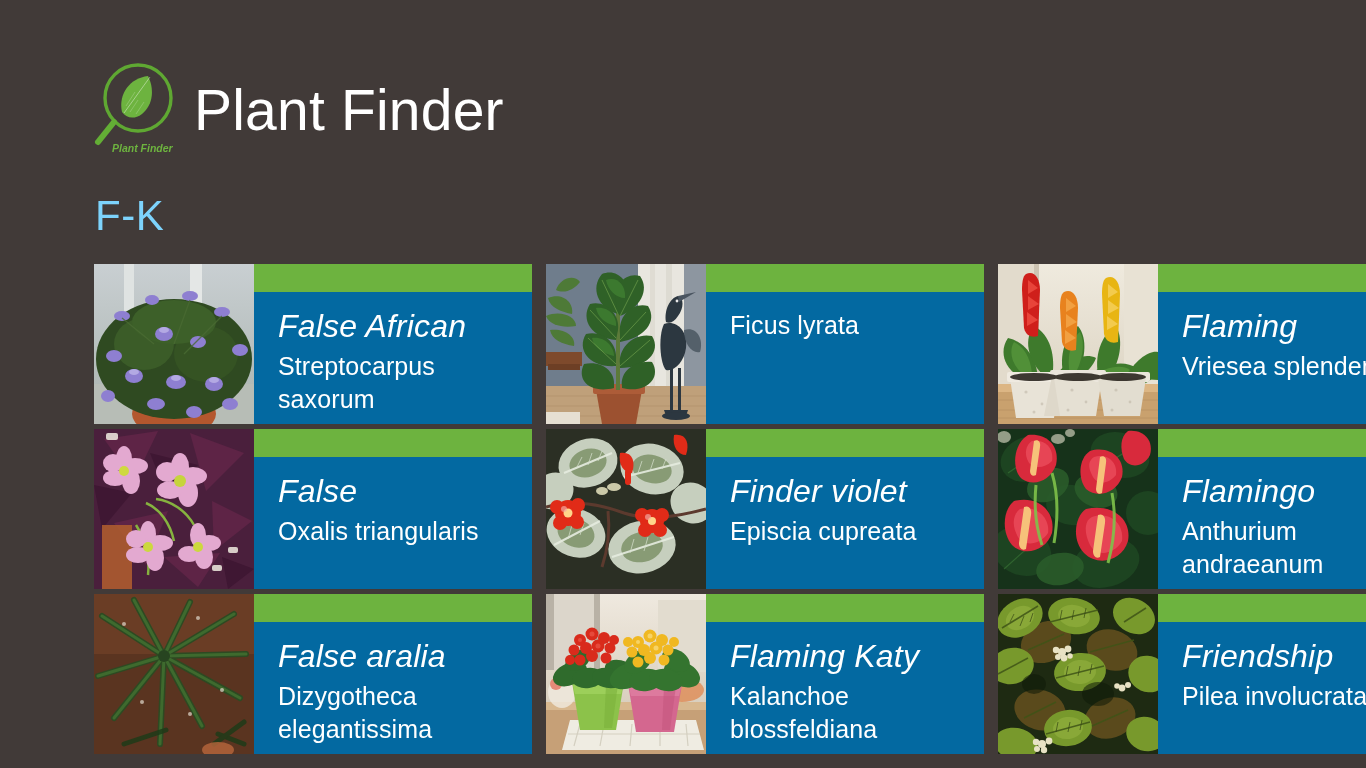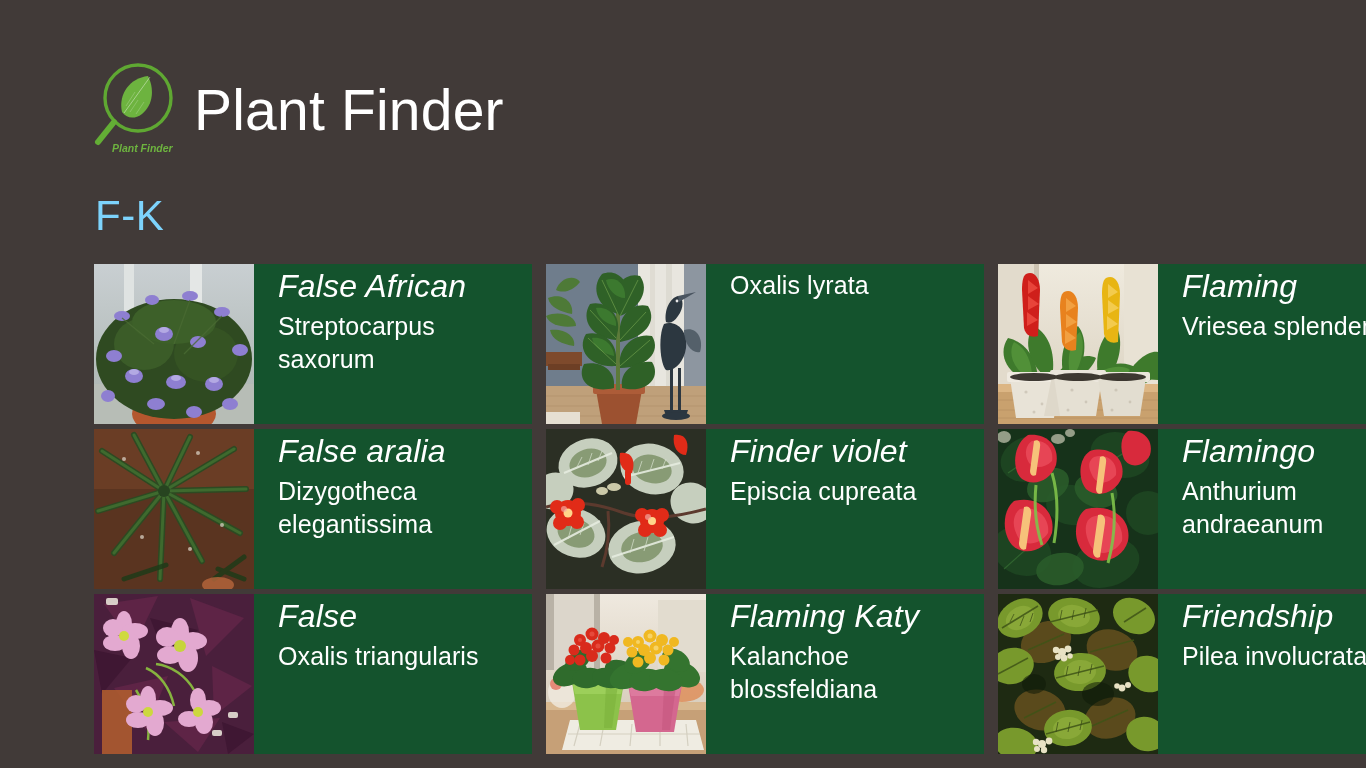--- a/index.html
+++ b/index.html
@@ -97,10 +97,11 @@
 
   .tile-body {
     flex: 1 1 auto;
-    background: #14532d;
-    padding: 2px 10px 8px 24px;
+    background: #0369a1;
+    padding: 14px 10px 8px 24px;
     overflow: hidden;
     min-width: 0;
+    margin-top: 28px;
   }
 
   .tile-title {

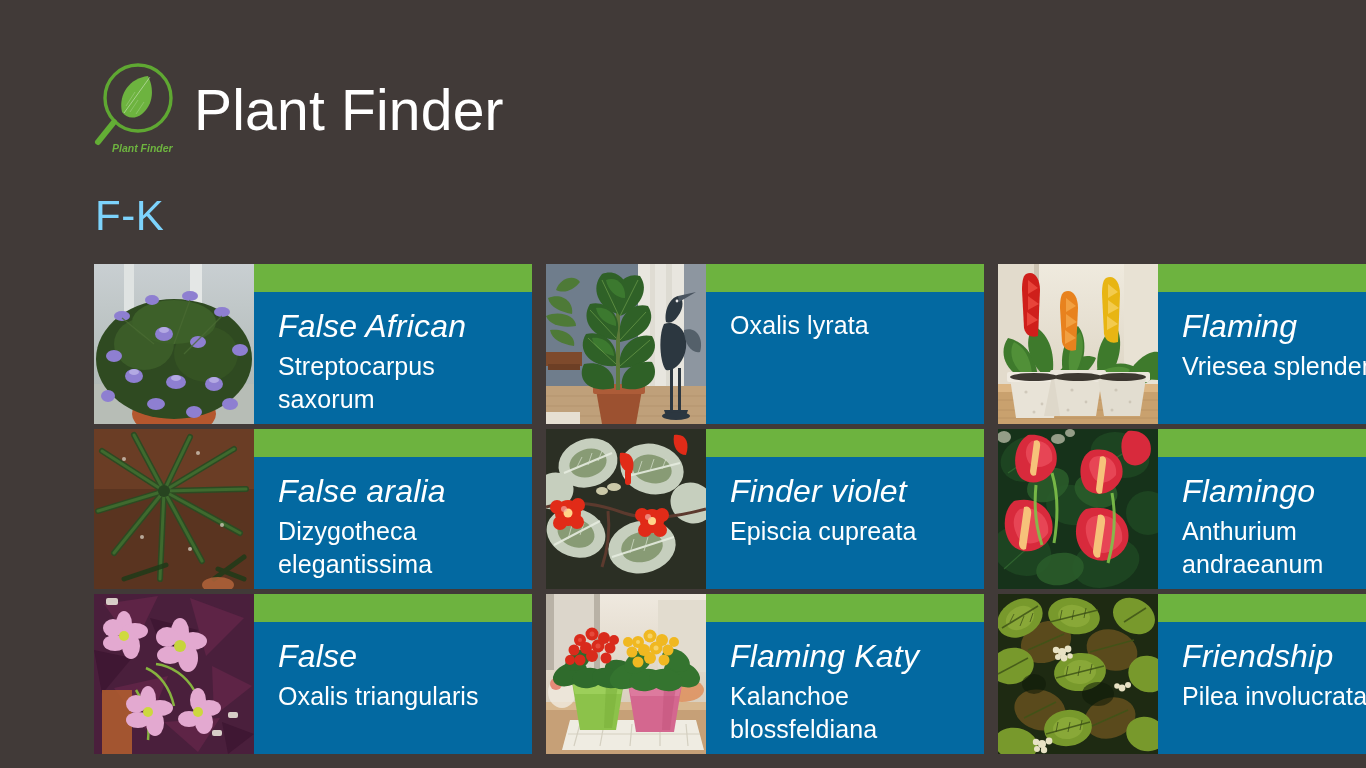--- a/index.html
+++ b/index.html
@@ -401,7 +401,7 @@
       </div>
       <div class="tile-body">
         <div class="tile-sub">
-          <span>Oxalis lyrata</span>
+          <span>Ficus lyrata</span>
         </div>
       </div>
     </div>

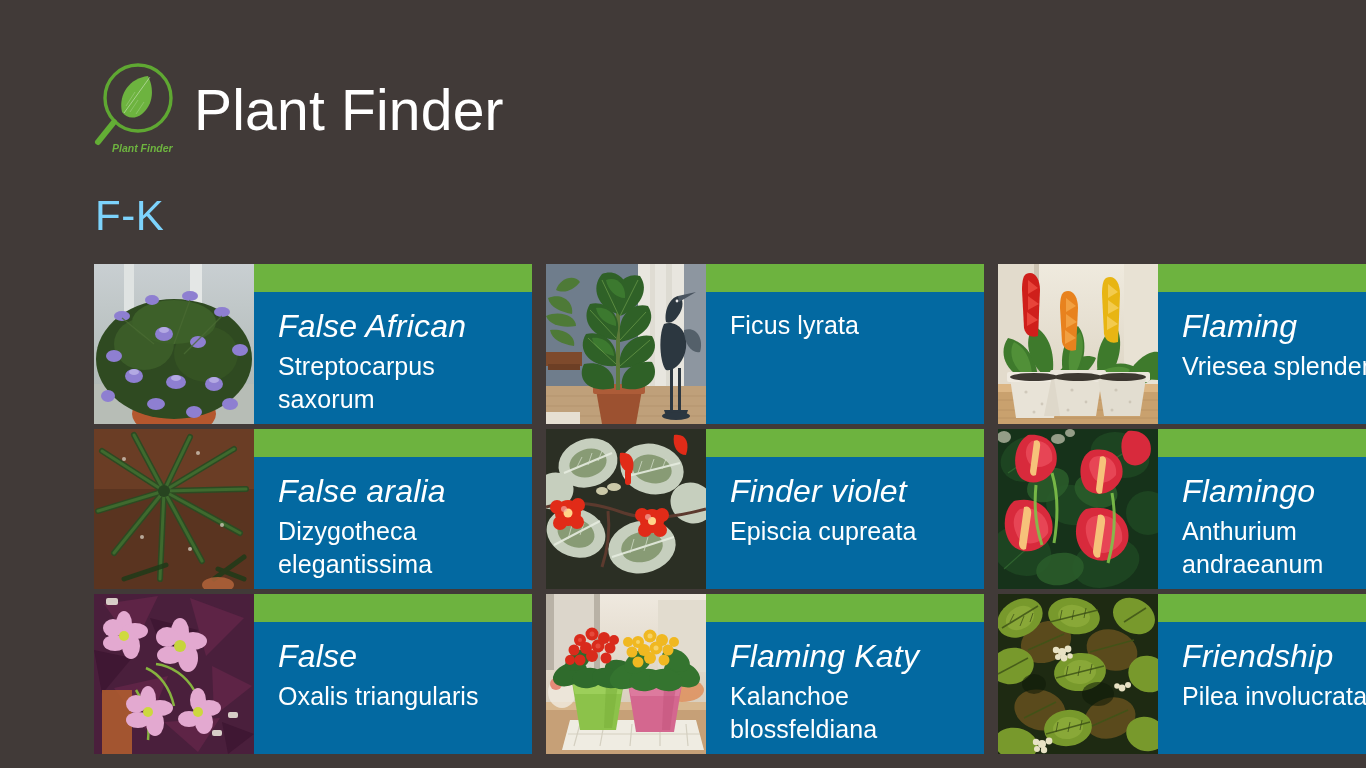--- a/index.html
+++ b/index.html
@@ -211,59 +211,6 @@
     <div class="tile">
       <div class="tile-thumb">
     <svg viewBox="0 0 160 160" xmlns="http://www.w3.org/2000/svg">
-      <rect width="160" height="160" fill="#5a3420"></rect>
-      <rect y="0" width="160" height="60" fill="#6a3d25"></rect>
-      <g stroke="#2d4a22" stroke-width="6" stroke-linecap="round" fill="none">
-        <path d="M70 62 L8 22"></path>
-            <path d="M70 62 L40 6"></path>
-            <path d="M70 62 L96 8"></path>
-        <path d="M70 62 L140 20"></path>
-            <path d="M70 62 L152 60"></path>
-            <path d="M70 62 L146 104"></path>
-        <path d="M70 62 L108 132"></path>
-            <path d="M70 62 L66 150"></path>
-            <path d="M70 62 L20 124"></path>
-        <path d="M70 62 L4 82"></path>
-      </g>
-      <g stroke="#3e6a2e" stroke-width="3" stroke-linecap="round" fill="none">
-        <path d="M70 62 L8 22"></path>
-            <path d="M70 62 L40 6"></path>
-            <path d="M70 62 L96 8"></path>
-        <path d="M70 62 L140 20"></path>
-            <path d="M70 62 L152 60"></path>
-            <path d="M70 62 L146 104"></path>
-        <path d="M70 62 L108 132"></path>
-            <path d="M70 62 L66 150"></path>
-            <path d="M70 62 L20 124"></path>
-        <path d="M70 62 L4 82"></path>
-      </g>
-      <g stroke="#1f3a18" stroke-width="5" stroke-linecap="round" fill="none" opacity="0.85">
-        <path d="M124 140 L150 150"></path>
-            <path d="M30 150 L72 136"></path>
-            <path d="M150 128 L120 150"></path>
-      </g>
-      <circle cx="70" cy="62" r="6" fill="#274420"></circle>
-      <g fill="#d8cfc2" opacity="0.75">
-        <circle cx="30" cy="30" r="2"></circle>
-            <circle cx="104" cy="24" r="2"></circle>
-            <circle cx="128" cy="96" r="2"></circle>
-        <circle cx="48" cy="108" r="2"></circle>
-            <circle cx="96" cy="120" r="2"></circle>
-      </g>
-      <ellipse cx="124" cy="156" rx="16" ry="8" fill="#b8663c" opacity="0.8"></ellipse>
-    </svg>
-      </div>
-      <div class="tile-body">
-        <div class="tile-title">False aralia</div>
-        <div class="tile-sub">
-          <span>Dizygotheca</span>
-          <span>elegantissima</span>
-        </div>
-      </div>
-    </div>
-    <div class="tile">
-      <div class="tile-thumb">
-    <svg viewBox="0 0 160 160" xmlns="http://www.w3.org/2000/svg">
       <rect width="160" height="160" fill="#4a1f3c"></rect>
       <g fill="#5e2446">
         <path d="M96 4 L150 24 L112 62 Z"></path>
@@ -333,6 +280,59 @@
     <div class="tile">
       <div class="tile-thumb">
     <svg viewBox="0 0 160 160" xmlns="http://www.w3.org/2000/svg">
+      <rect width="160" height="160" fill="#5a3420"></rect>
+      <rect y="0" width="160" height="60" fill="#6a3d25"></rect>
+      <g stroke="#2d4a22" stroke-width="6" stroke-linecap="round" fill="none">
+        <path d="M70 62 L8 22"></path>
+            <path d="M70 62 L40 6"></path>
+            <path d="M70 62 L96 8"></path>
+        <path d="M70 62 L140 20"></path>
+            <path d="M70 62 L152 60"></path>
+            <path d="M70 62 L146 104"></path>
+        <path d="M70 62 L108 132"></path>
+            <path d="M70 62 L66 150"></path>
+            <path d="M70 62 L20 124"></path>
+        <path d="M70 62 L4 82"></path>
+      </g>
+      <g stroke="#3e6a2e" stroke-width="3" stroke-linecap="round" fill="none">
+        <path d="M70 62 L8 22"></path>
+            <path d="M70 62 L40 6"></path>
+            <path d="M70 62 L96 8"></path>
+        <path d="M70 62 L140 20"></path>
+            <path d="M70 62 L152 60"></path>
+            <path d="M70 62 L146 104"></path>
+        <path d="M70 62 L108 132"></path>
+            <path d="M70 62 L66 150"></path>
+            <path d="M70 62 L20 124"></path>
+        <path d="M70 62 L4 82"></path>
+      </g>
+      <g stroke="#1f3a18" stroke-width="5" stroke-linecap="round" fill="none" opacity="0.85">
+        <path d="M124 140 L150 150"></path>
+            <path d="M30 150 L72 136"></path>
+            <path d="M150 128 L120 150"></path>
+      </g>
+      <circle cx="70" cy="62" r="6" fill="#274420"></circle>
+      <g fill="#d8cfc2" opacity="0.75">
+        <circle cx="30" cy="30" r="2"></circle>
+            <circle cx="104" cy="24" r="2"></circle>
+            <circle cx="128" cy="96" r="2"></circle>
+        <circle cx="48" cy="108" r="2"></circle>
+            <circle cx="96" cy="120" r="2"></circle>
+      </g>
+      <ellipse cx="124" cy="156" rx="16" ry="8" fill="#b8663c" opacity="0.8"></ellipse>
+    </svg>
+      </div>
+      <div class="tile-body">
+        <div class="tile-title">False aralia</div>
+        <div class="tile-sub">
+          <span>Dizygotheca</span>
+          <span>elegantissima</span>
+        </div>
+      </div>
+    </div>
+    <div class="tile">
+      <div class="tile-thumb">
+    <svg viewBox="0 0 160 160" xmlns="http://www.w3.org/2000/svg">
       <rect width="160" height="160" fill="#6f7d8c"></rect>
       <rect x="92" y="0" width="46" height="126" fill="#e8e6df"></rect>
       <rect x="120" y="0" width="6" height="126" fill="#d8d5cc" opacity="0.7"></rect>

